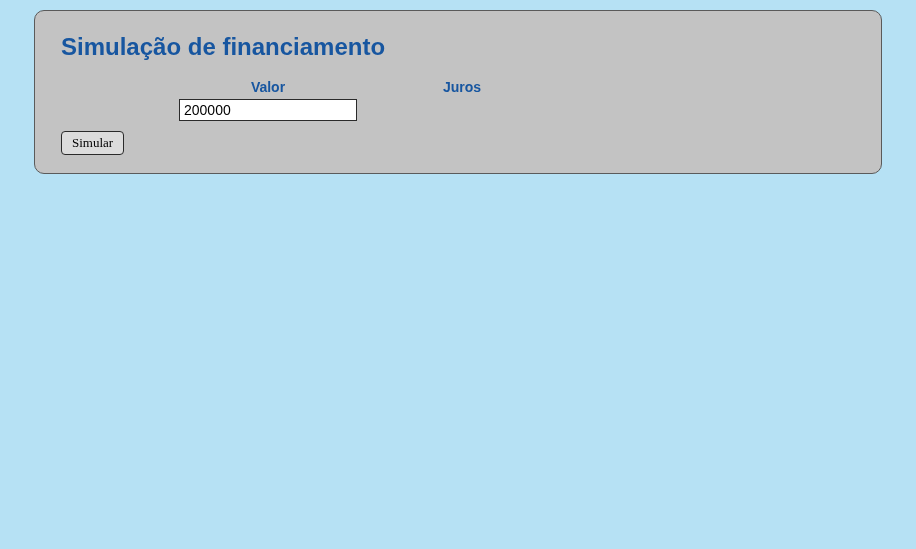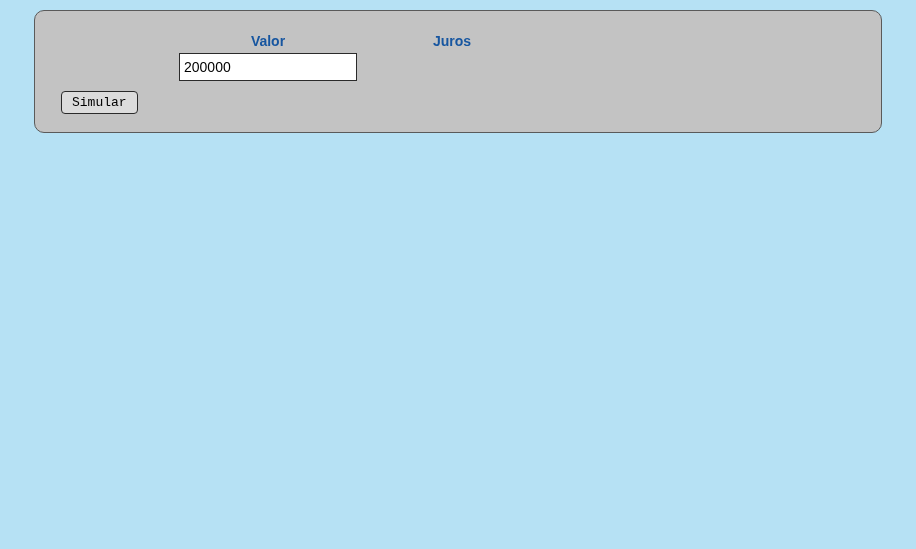--- a/index.html
+++ b/index.html
@@ -66,6 +66,7 @@
 <body>
 
 <div class="panel">
+  <div class="title">Simulação de financiamento</div>
 
   <div class="fields-row">
     <div class="field">

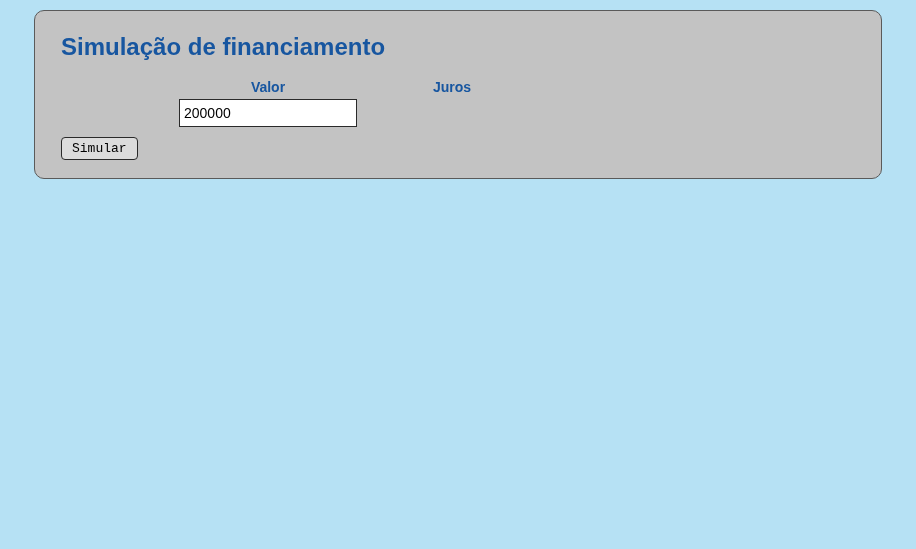--- a/index.html
+++ b/index.html
@@ -28,7 +28,7 @@
     }
     .fields-row {
       display: flex;
-      gap: 6px;
+      gap: 16px;
       margin-left: 118px;
       margin-bottom: 10px;
     }

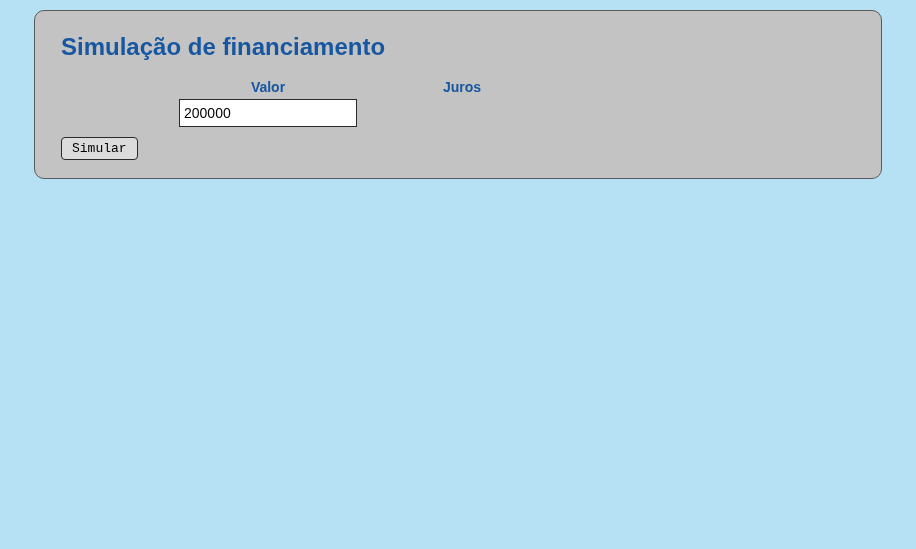--- a/index.html
+++ b/index.html
@@ -47,7 +47,7 @@
     .field-input {
       border: 1px solid #2a2a2a;
       background: #ffffff;
-      height: 28px;
+      height: 22px;
       padding: 2px 4px;
       font-size: 14px;
       font-family: Arial, Helvetica, sans-serif;

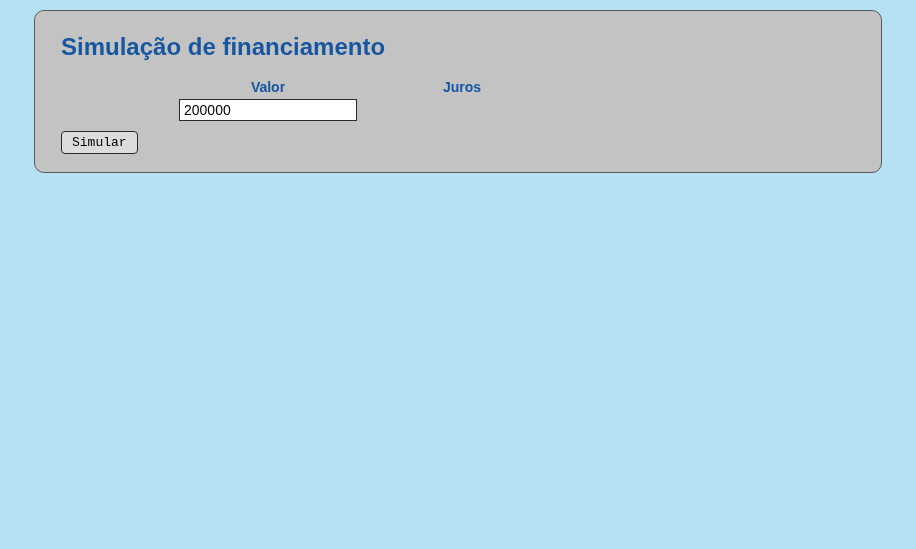--- a/index.html
+++ b/index.html
@@ -58,7 +58,7 @@
       border-radius: 4px;
       padding: 3px 10px;
       font-size: 13px;
-      font-family: Liberation Mono, monospace;
+      font-family: Liberation Serif, serif;
       cursor: pointer;
     }
   </style>

